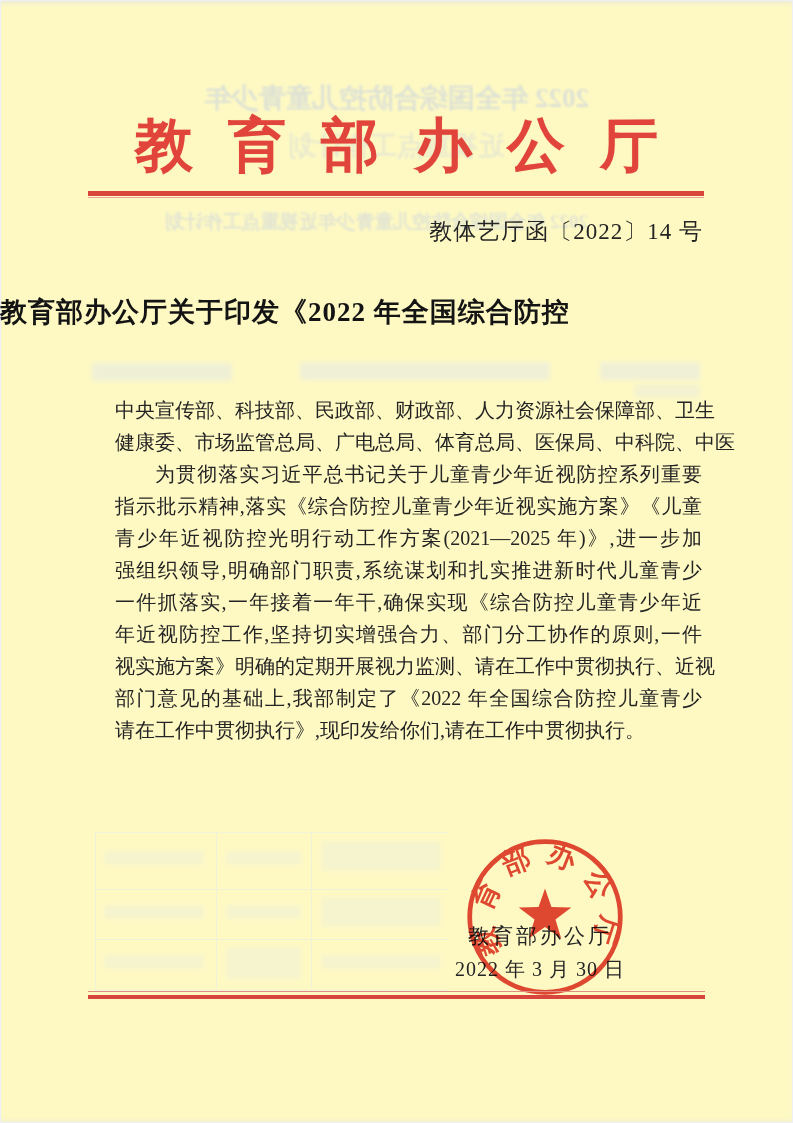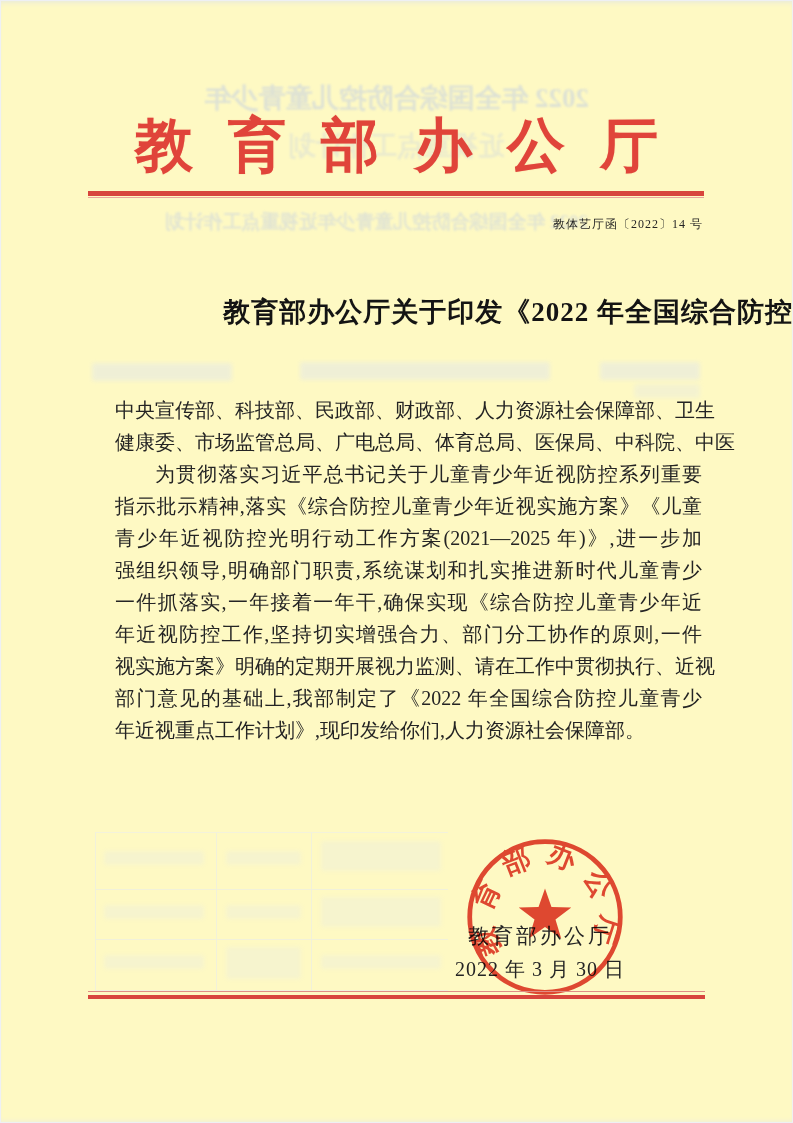--- a/index.html
+++ b/index.html
@@ -51,7 +51,7 @@
   .rule-top .thin{height:1px;background:#eba49d;margin-top:1px;}
   .doc-number{
     position:absolute;top:216px;right:90px;
-    font-size:12px;color:#242424;letter-spacing:1px;
+    font-size:23px;color:#242424;letter-spacing:1px;
   }
   
   .doc-title{

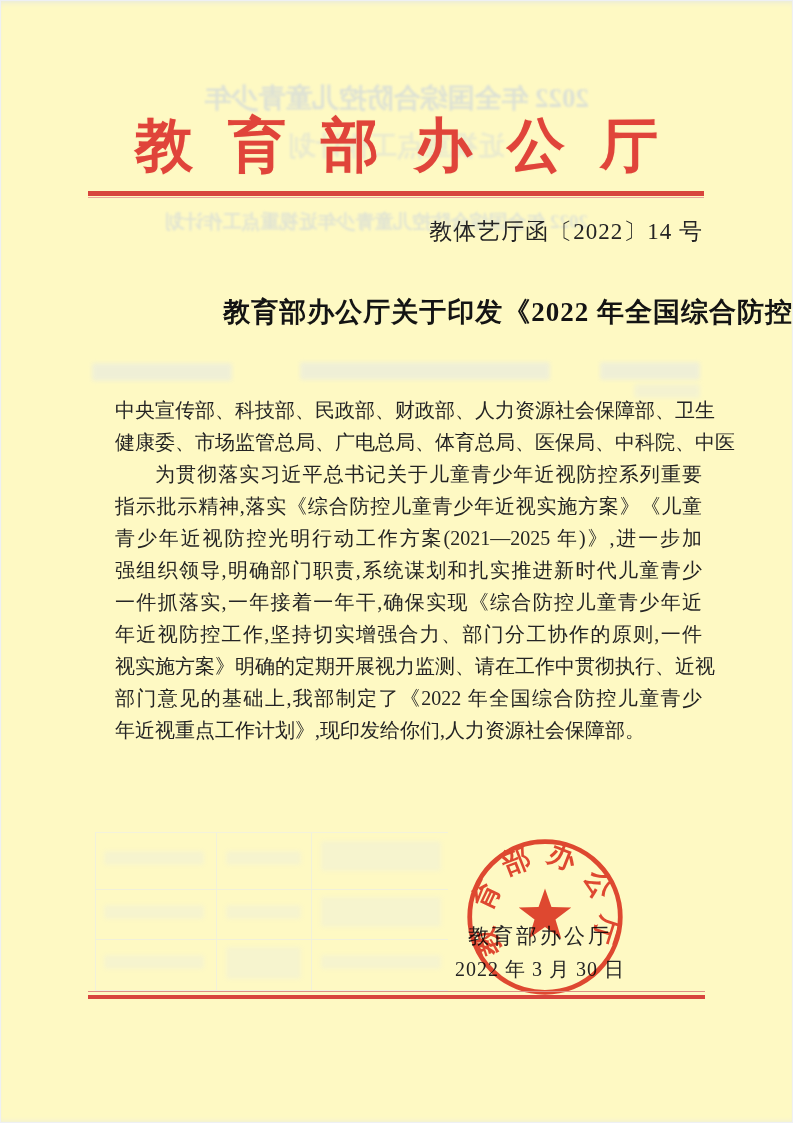--- a/index.html
+++ b/index.html
@@ -56,7 +56,7 @@
   
   .doc-title{
     position:absolute;top:292px;left:0;width:793px;
-    text-align:right;font-weight:bold;color:#141414;
+    text-align:left;font-weight:bold;color:#141414;
     font-size:27px;line-height:41px;letter-spacing:1px;
   }
   

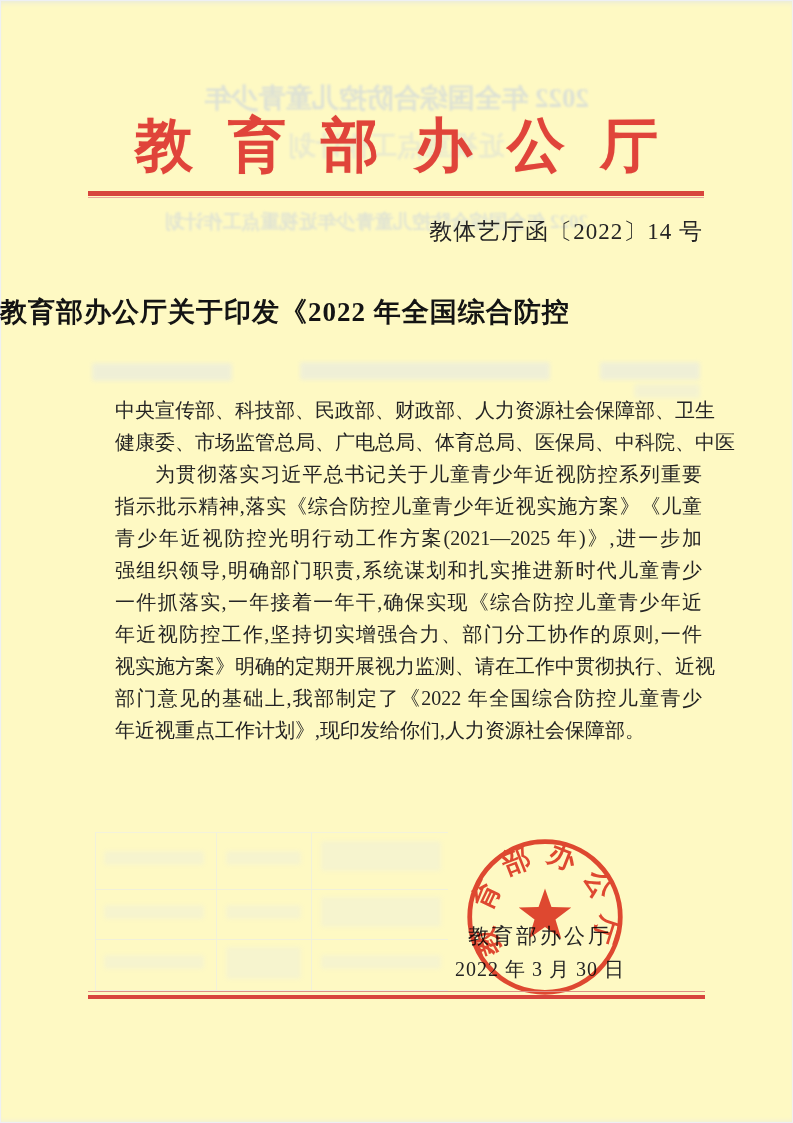--- a/index.html
+++ b/index.html
@@ -148,7 +148,7 @@
     <div class="line jl">年近视防控工作,坚持切实增强合力、部门分工协作的原则,一件</div>
     <div class="line jl">视实施方案》明确的定期开展视力监测、请在工作中贯彻执行、近视</div>
     <div class="line jl">部门意见的基础上,我部制定了《2022 年全国综合防控儿童青少</div>
-    <div class="line">年近视重点工作计划》,现印发给你们,人力资源社会保障部。</div>
+    <div class="line">请在工作中贯彻执行》,现印发给你们,请在工作中贯彻执行。</div>
   </div>
 
   <div class="sig-name">教育部办公厅</div>

